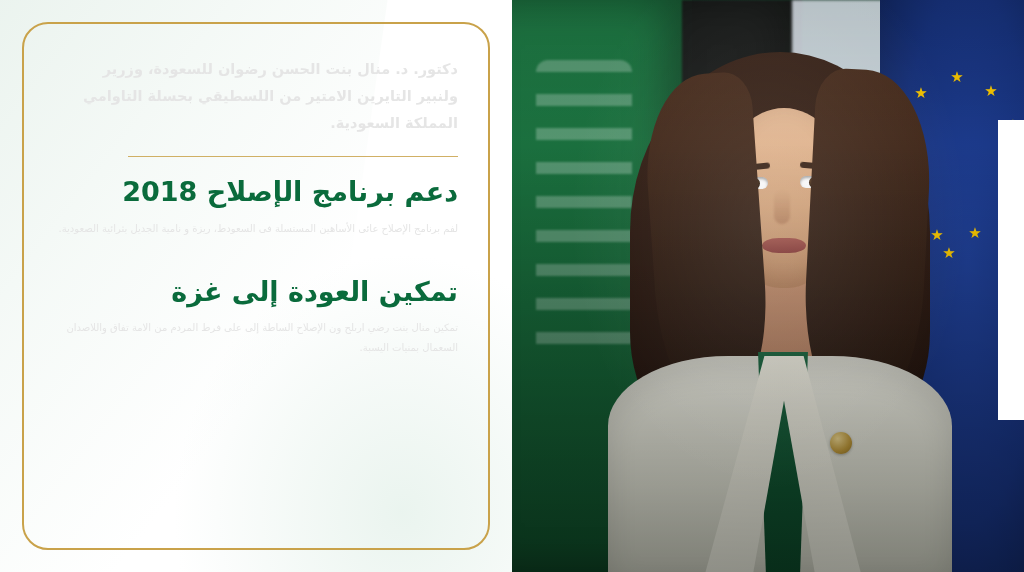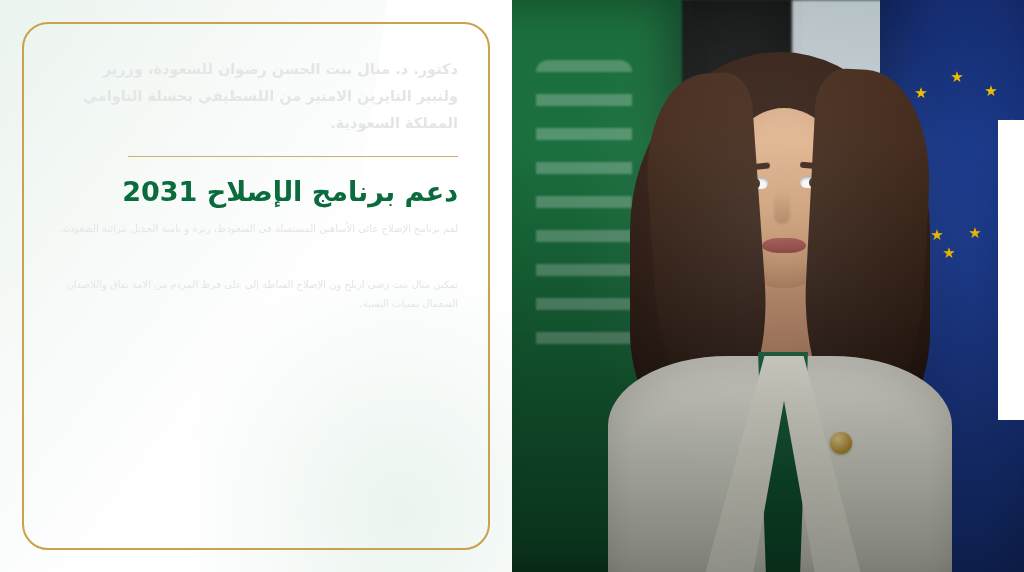--- a/index.html
+++ b/index.html
@@ -300,7 +300,7 @@
     <div class="divider"></div>
 
     <div class="section">
-      <h2 class="s-title">دعم برنامج الإصلاح 2031</h2>
+      <h2 class="s-title">دعم برنامج الإصلاح 2018</h2>
       <p class="s-body">لفم برنامج الإصلاح عائى الأساهين المستسلة فى السعودط، ريزة و نامية الجديل بثرائية الصعودية.</p>
     </div>
 

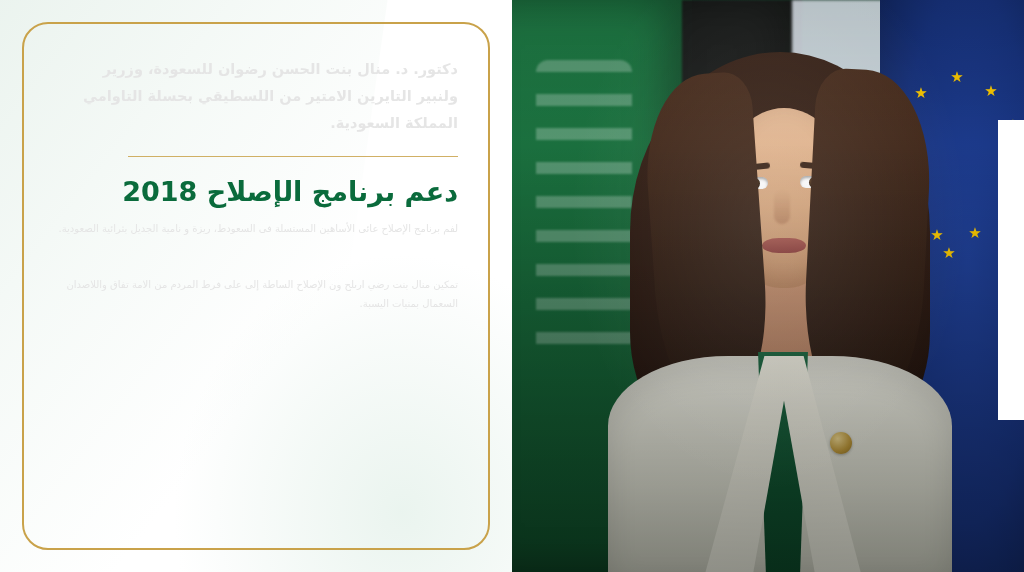--- a/index.html
+++ b/index.html
@@ -307,6 +307,7 @@
     <div class="gap"></div>
 
     <div class="section">
+      <h2 class="s-title">تمكين العودة إلى غزة</h2>
       <p class="s-body">تمكين منال بنت رضي ارىلح ون الإصلاح الساطة إلى على فرط المردم من الامة تفاق واللاصدان السعمال بمنيات اليسبة.</p>
     </div>
 

